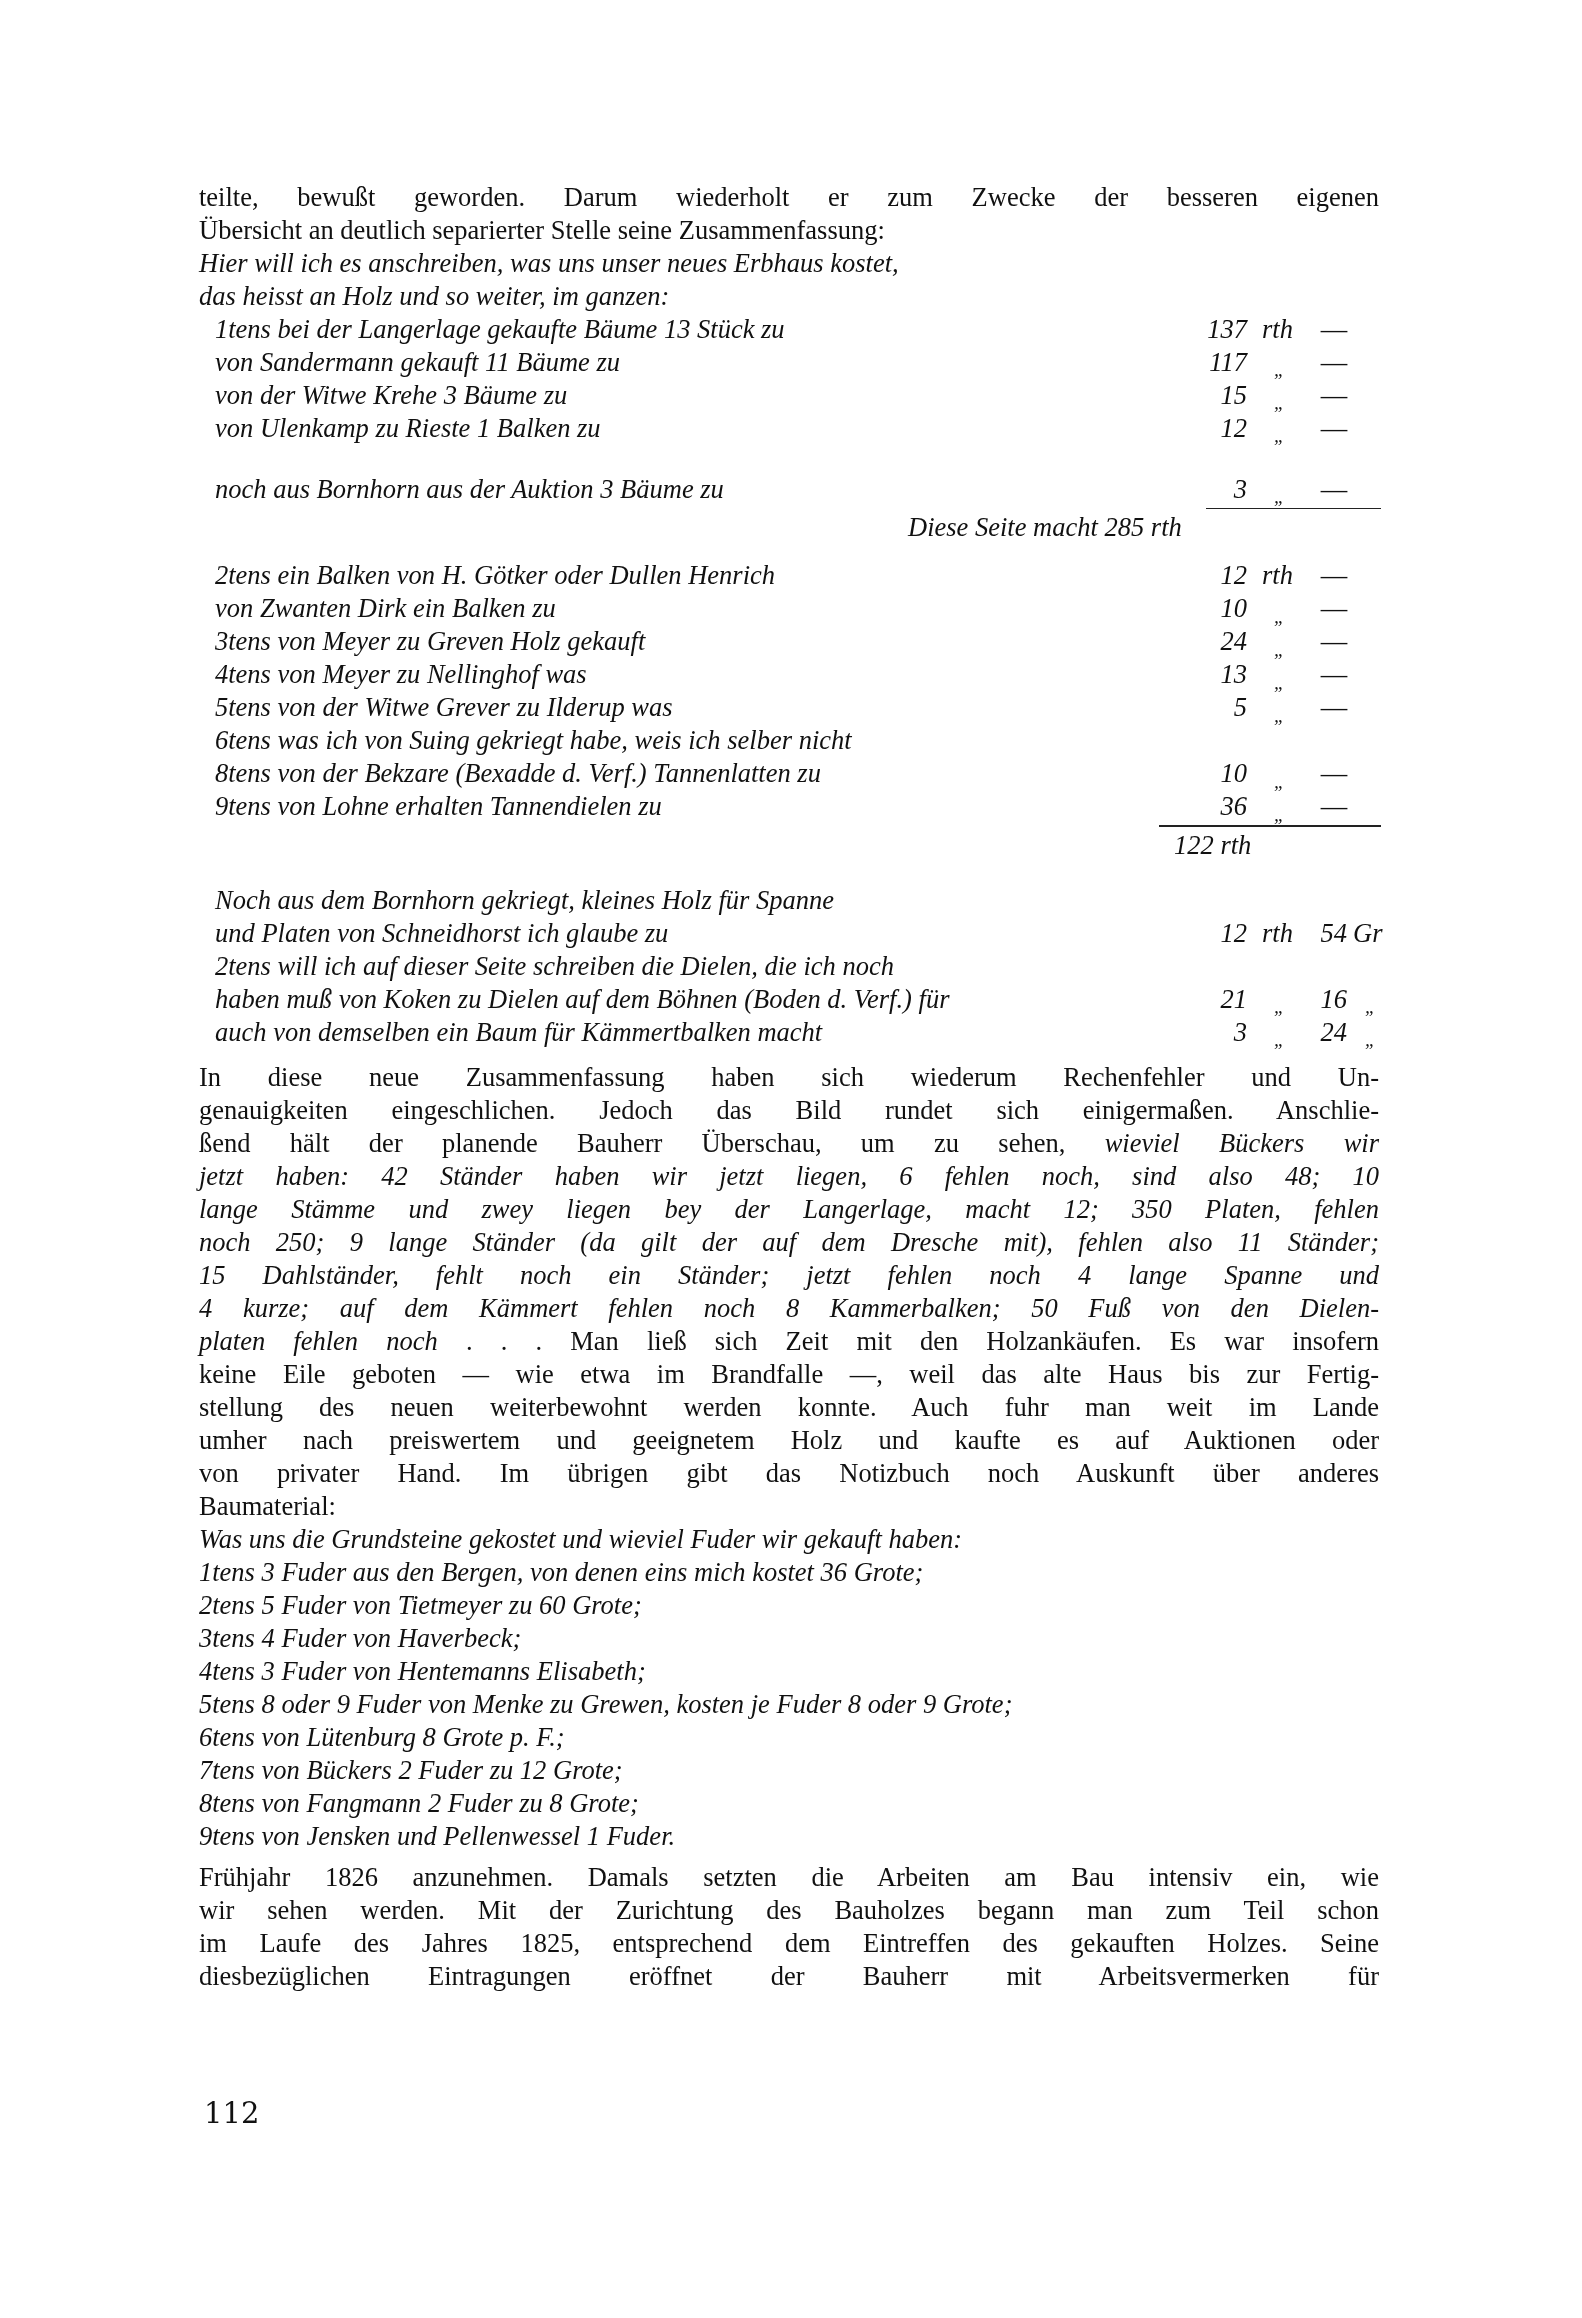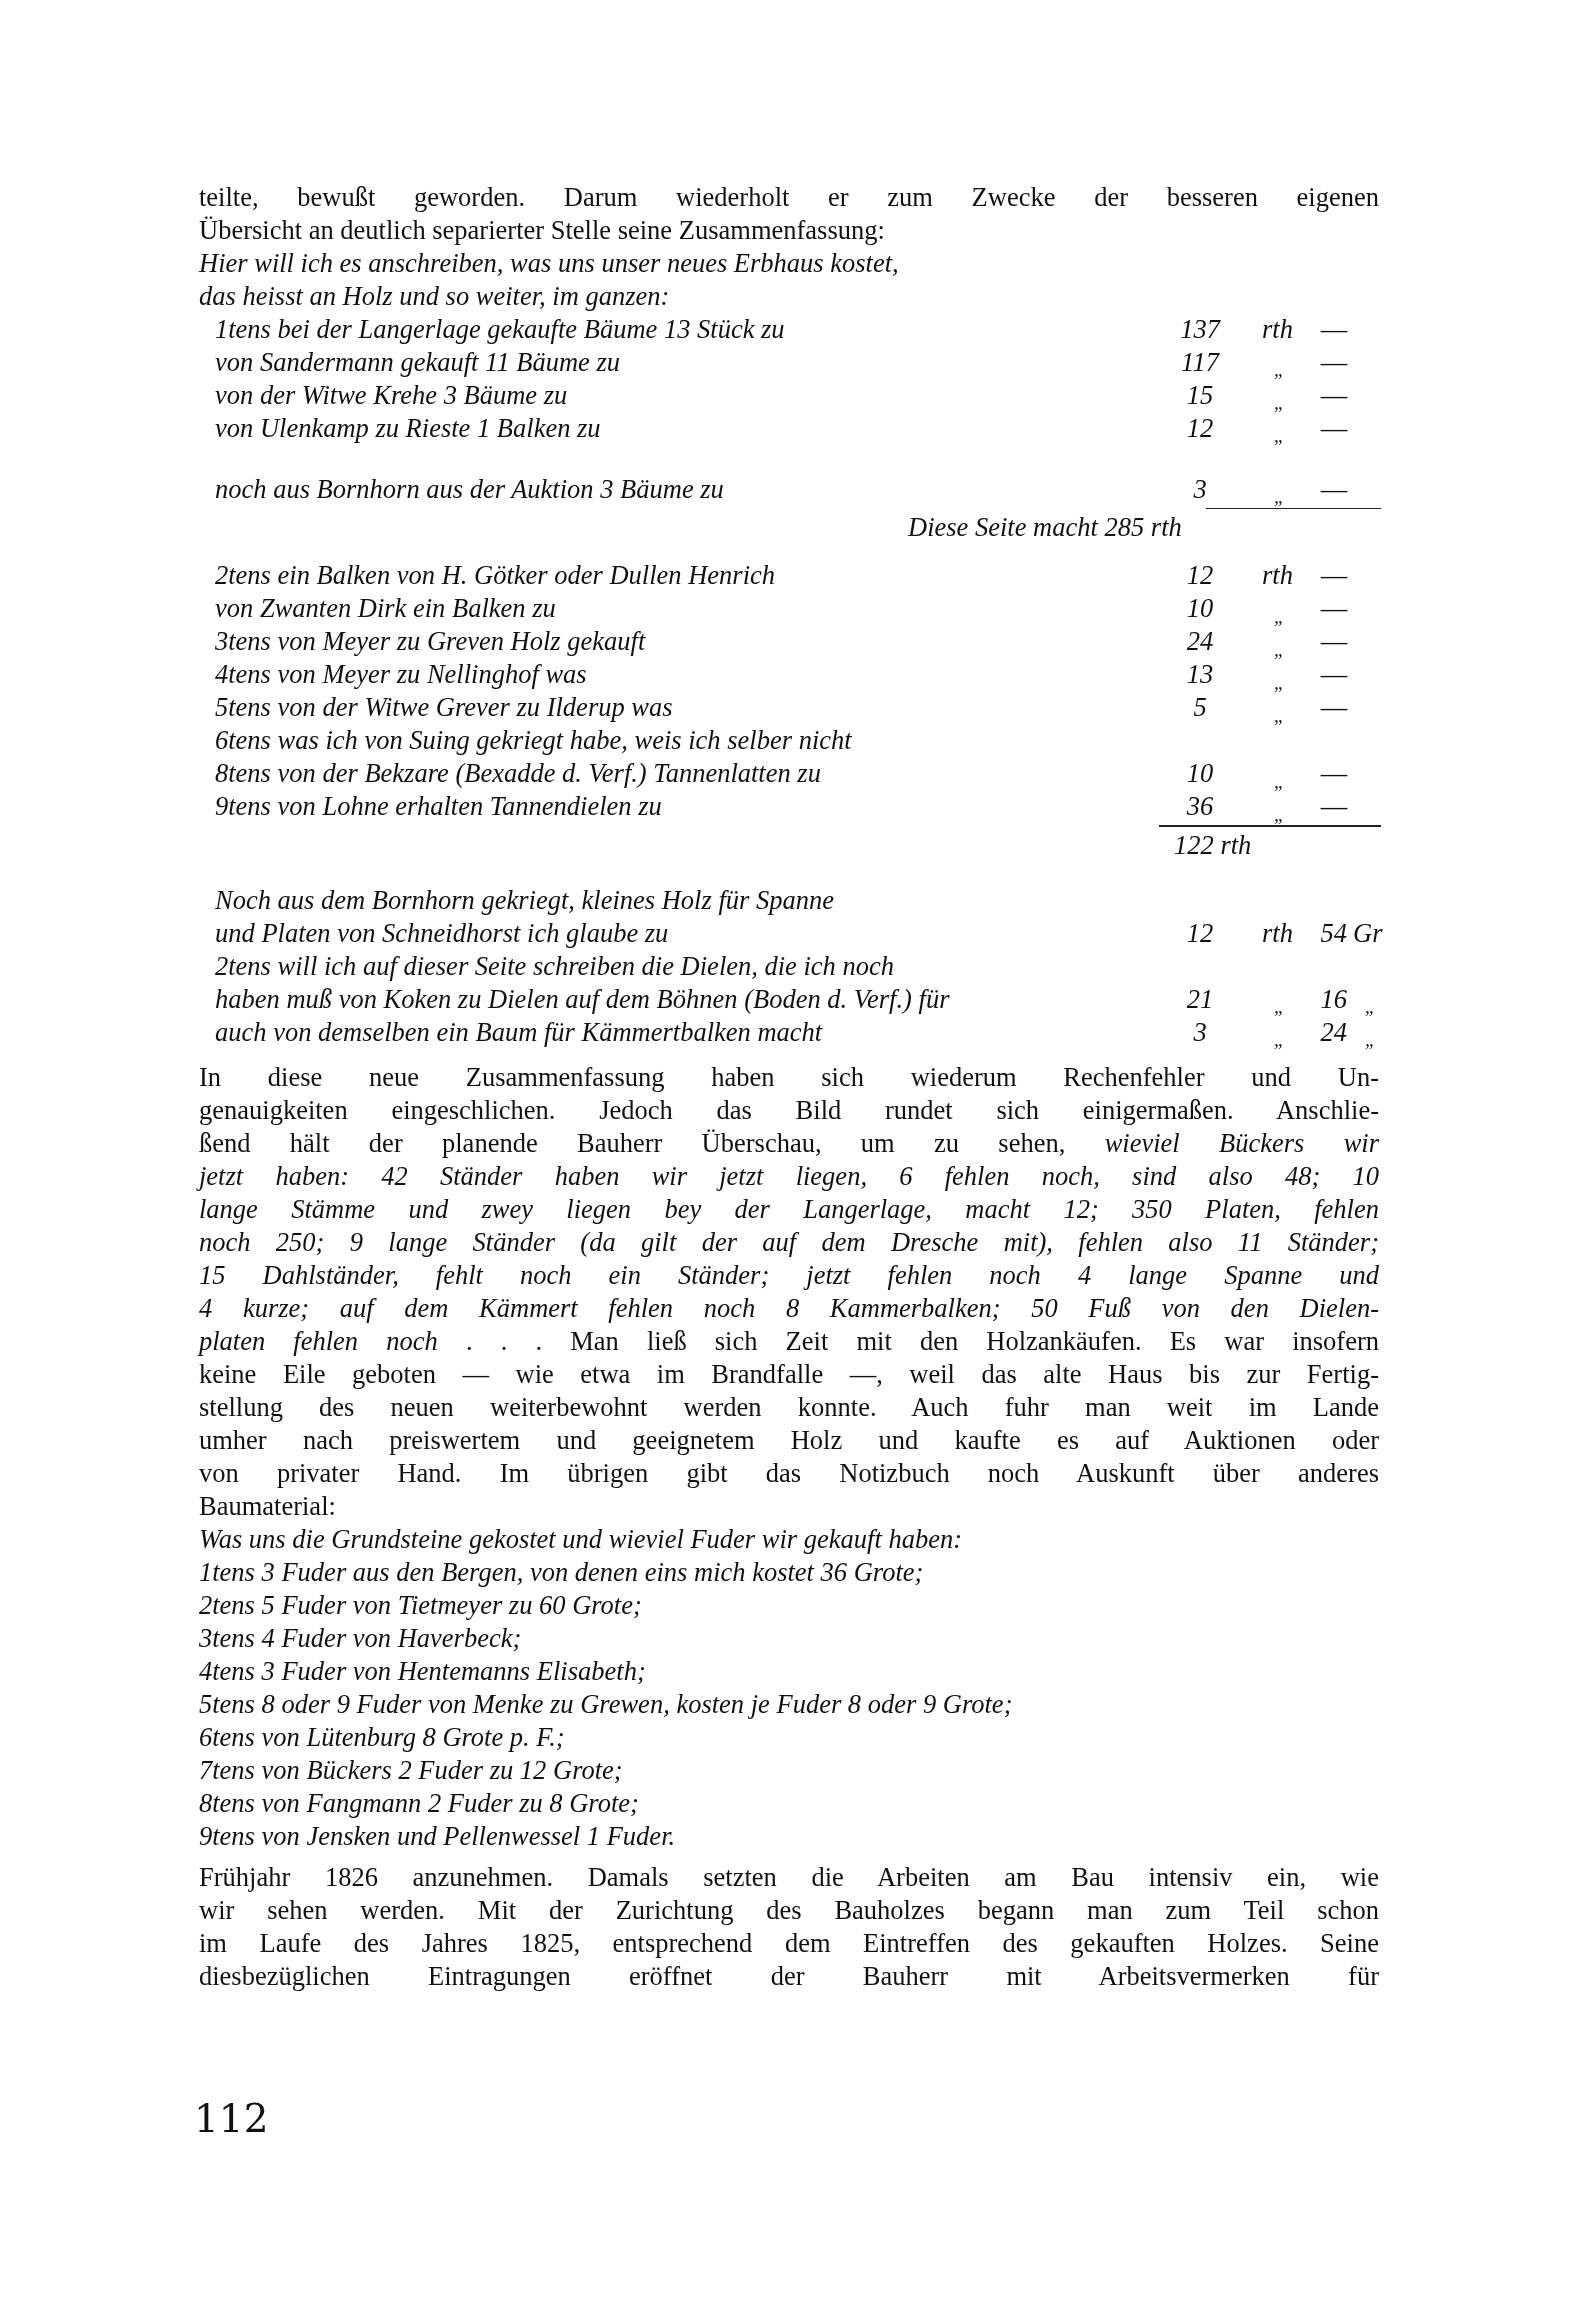--- a/index.html
+++ b/index.html
@@ -10,7 +10,7 @@
   .para { text-align: justify; text-align-last: justify; white-space: nowrap; }
   .row { position: relative; height: 33px; line-height: 33px; white-space: nowrap; }
   .row .label { position: absolute; left: 16px; font-style: italic; }
-  .row .num { position: absolute; right: 132px; width: 94px; text-align: center; font-style: italic; }
+  .row .num { position: absolute; right: 132px; width: 94px; text-align: right; font-style: italic; }
   .row .unit { position: absolute; left: 1063px; width: 60px; text-align: left; font-style: italic; }
   .row .dash { position: absolute; left: 1118px; width: 34px; text-align: center; }
   .row .ditto { font-size: 19px; position: relative; top: 5.1px; left: 12px; }

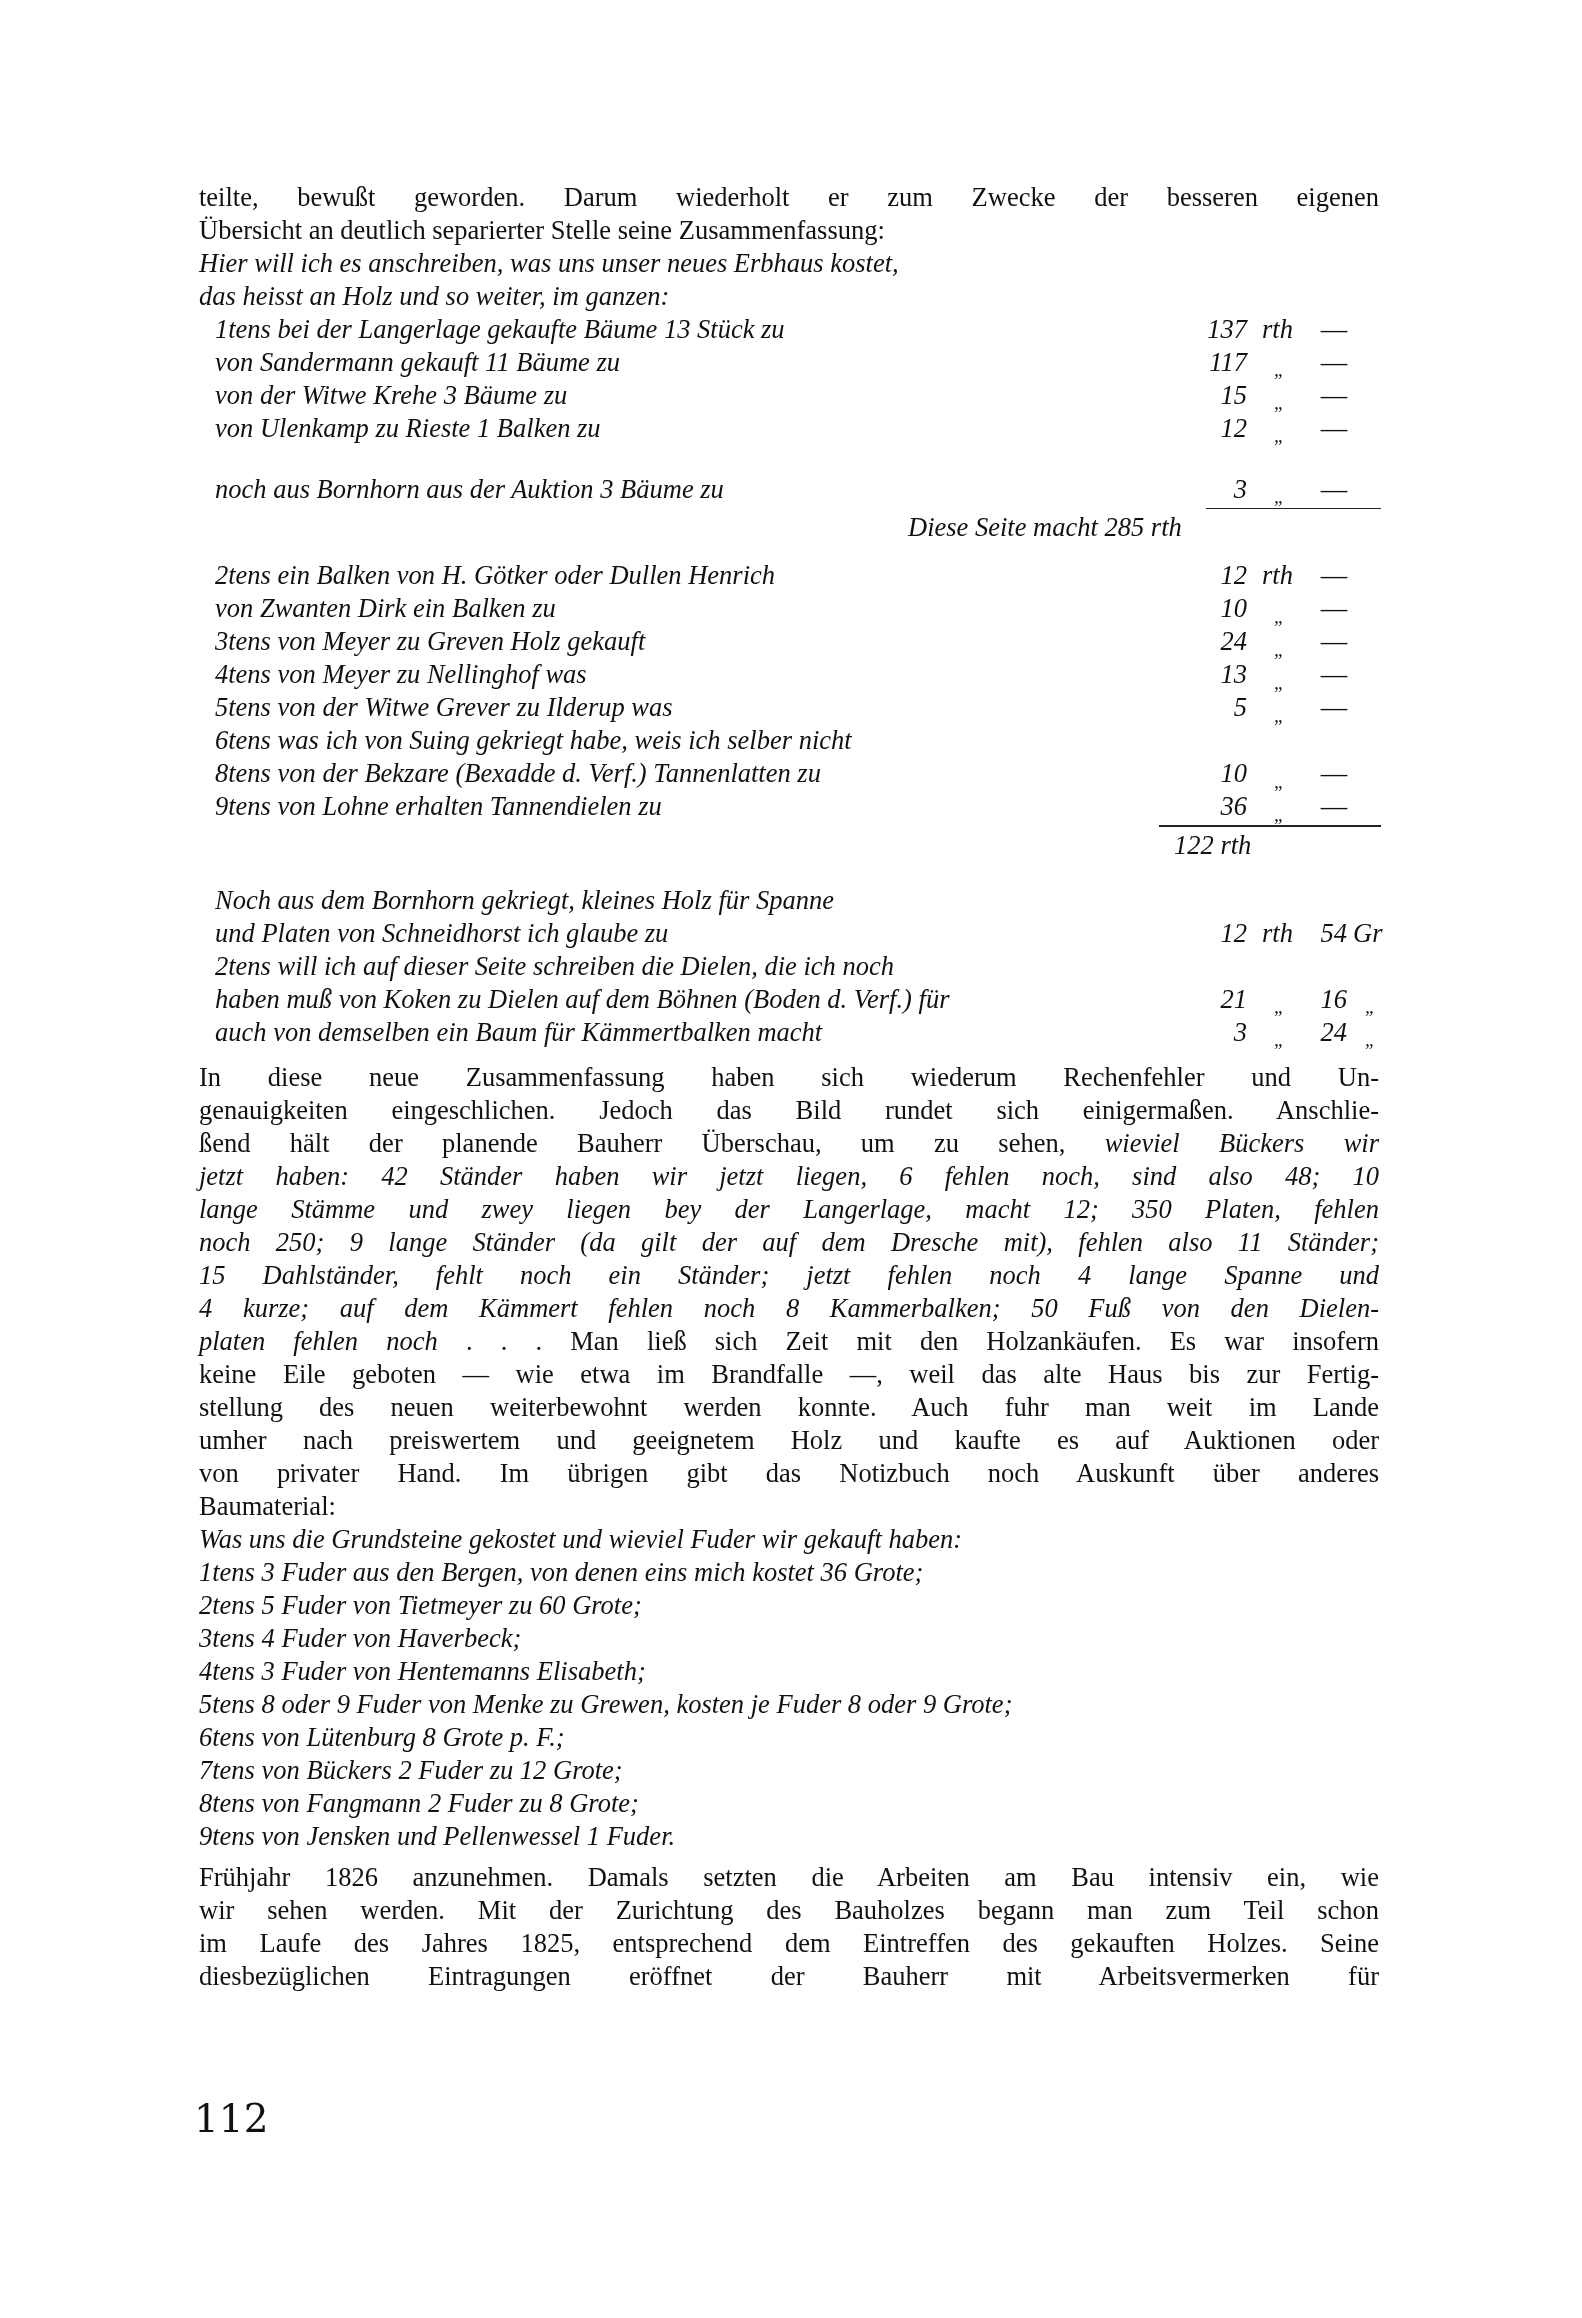--- a/index.html
+++ b/index.html
@@ -18,7 +18,7 @@
   .gr .num2 { position: absolute; left: 1110px; width: 38px; text-align: right; font-style: italic; }
   .gr .unit2 { position: absolute; left: 1154px; font-style: italic; }
   .gap { height: 15.4px; }
-  .pagenum { position: absolute; left: 194px; top: 2096px; font-family: "DejaVu Serif", serif; font-size: 39px; color: #111; }
+  .pagenum { position: absolute; left: 204px; top: 2096px; font-family: "DejaVu Serif", serif; font-size: 29px; color: #111; }
 </style>
 </head>
 <body>

